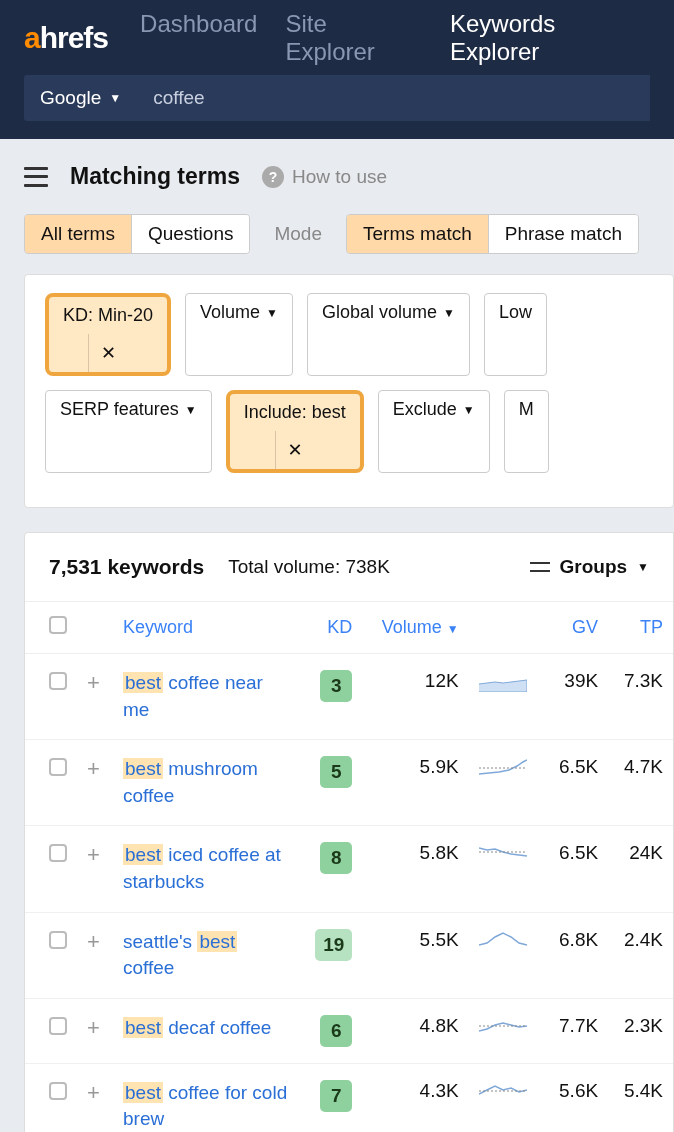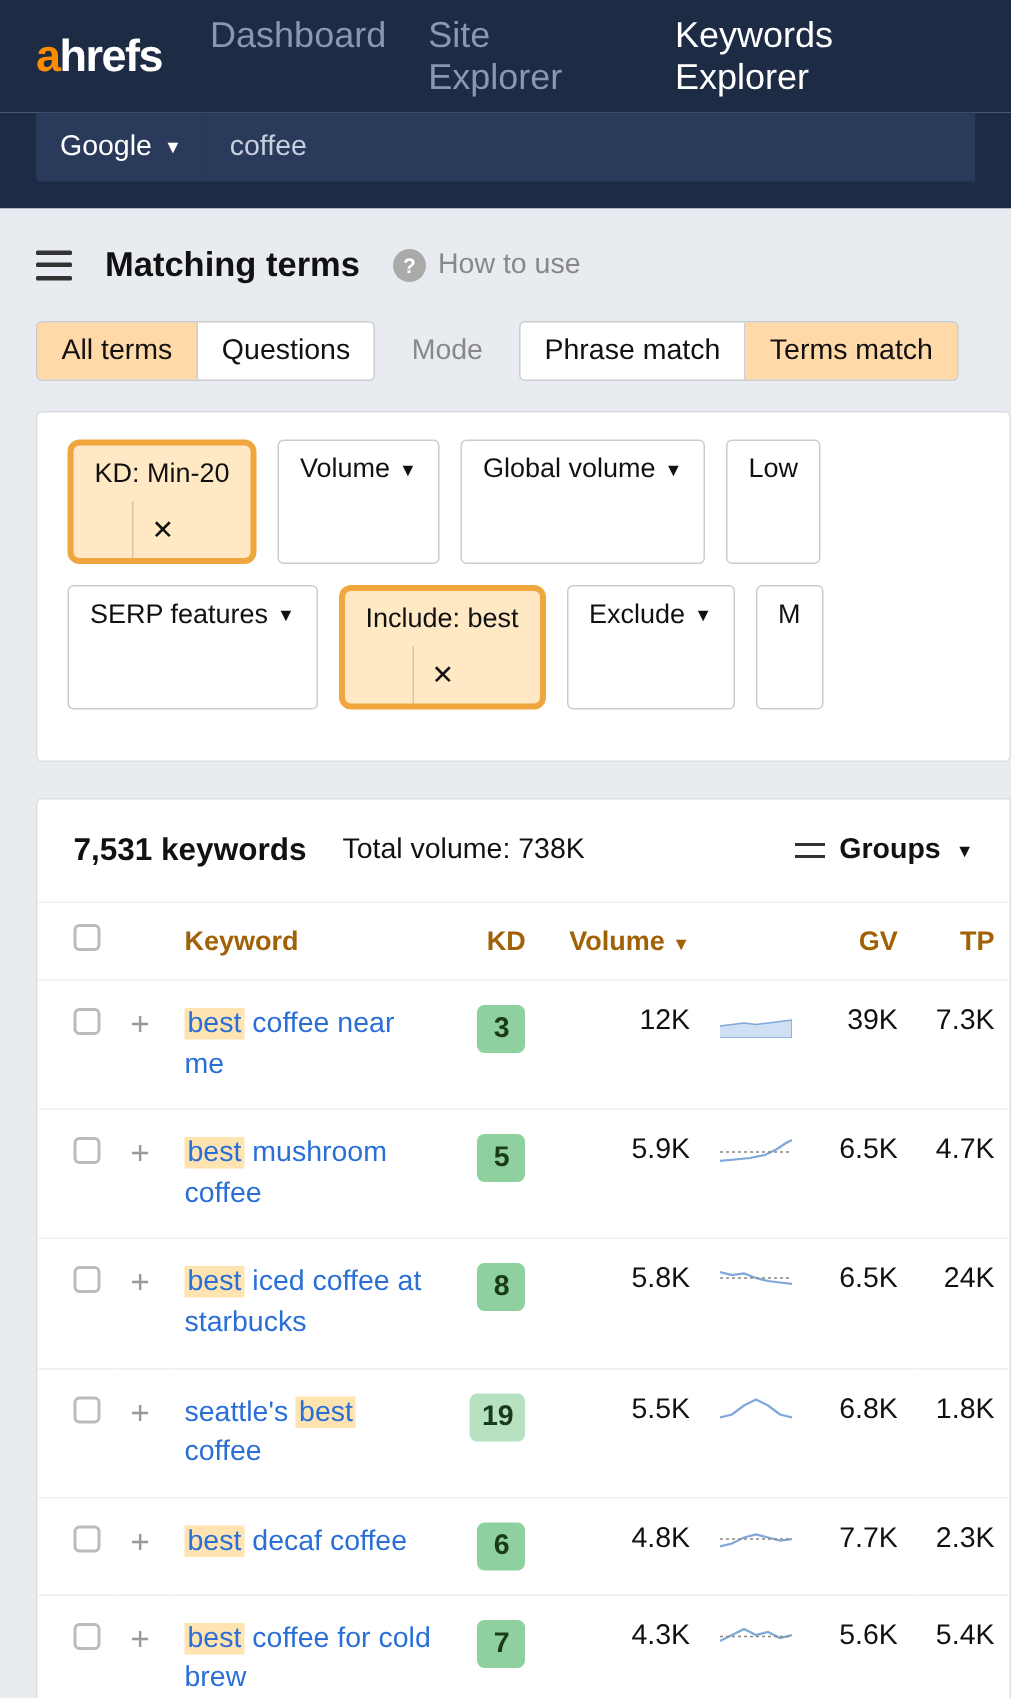--- a/index.html
+++ b/index.html
@@ -109,8 +109,8 @@
     </div>
     <div class="modegap">Mode</div>
     <div class="tabgroup">
+      <div class="tab active">Terms match</div>
       <div class="tab">Phrase match</div>
-      <div class="tab active">Terms match</div>
     </div>
   </div>
 

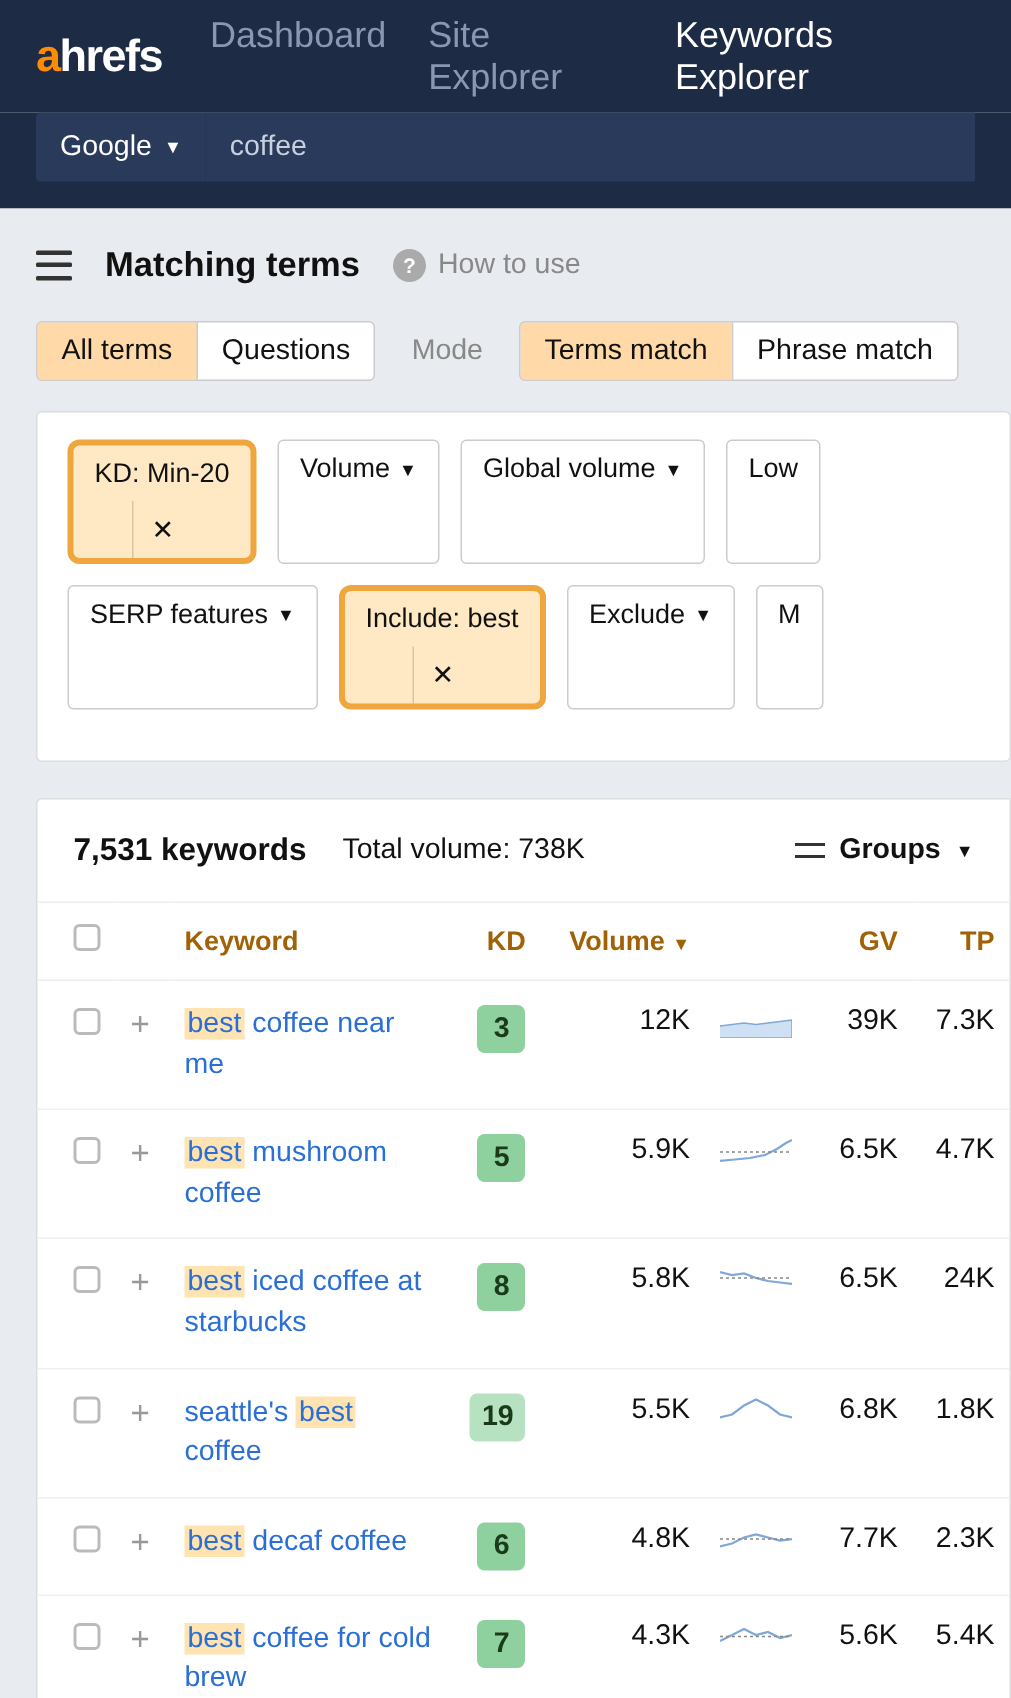--- a/index.html
+++ b/index.html
@@ -53,7 +53,7 @@
 .sliders::after { bottom: 3px; }
 
 table { width: 100%; border-collapse: collapse; }
-thead th { text-align: left; font-size: 18px; font-weight: 700; padding: 14px 10px; border-top: 1px solid #eee; border-bottom: 1px solid #eee; color: #a16207; }
+thead th { text-align: left; font-size: 18px; font-weight: 400; padding: 14px 10px; border-top: 1px solid #eee; border-bottom: 1px solid #eee; color: #3b82f6; }
 thead th.r { text-align: right; }
 thead th.checkcol { width: 44px; padding-left: 24px; }
 thead th.expcol { width: 36px; }

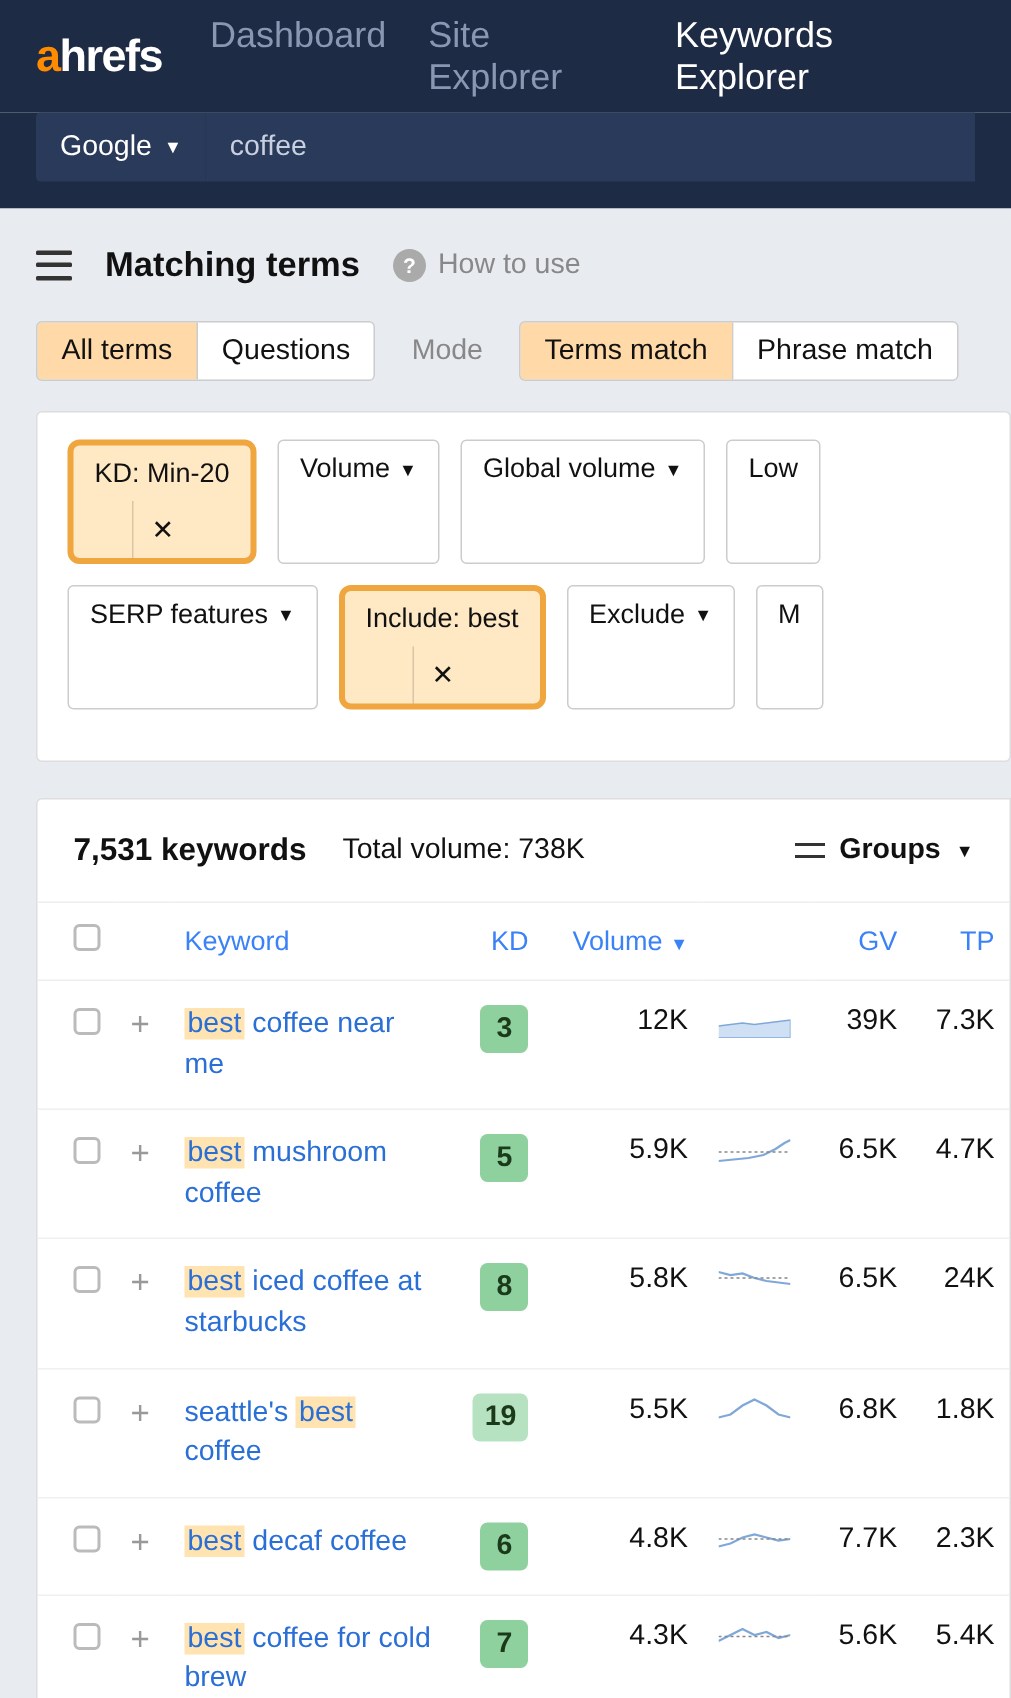--- a/index.html
+++ b/index.html
@@ -232,7 +232,7 @@
                 <polyline fill="none" stroke="#7fa8d9" stroke-width="1.5" points="0,16 8,14 16,8 24,4 32,8 40,14 48,16"></polyline>
               </svg></td>
             <td class="r">6.8K</td>
-            <td class="r">1.8K</td>
+            <td class="r">2.4K</td>
           </tr>
           <tr>
             <td class="checkcol"><span class="cbox"></span></td>

